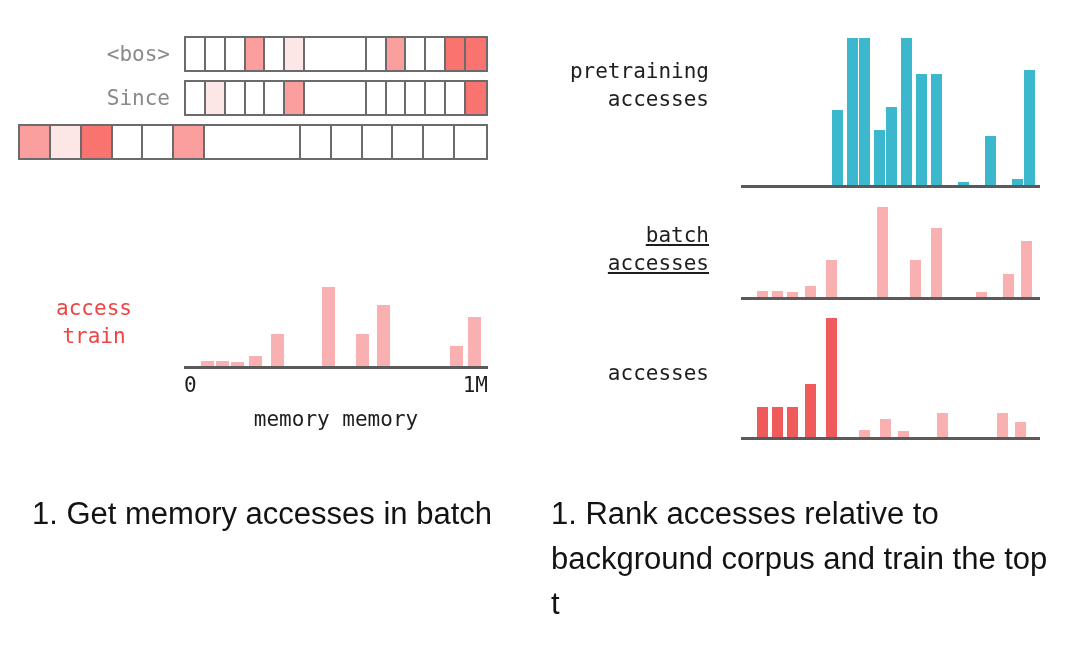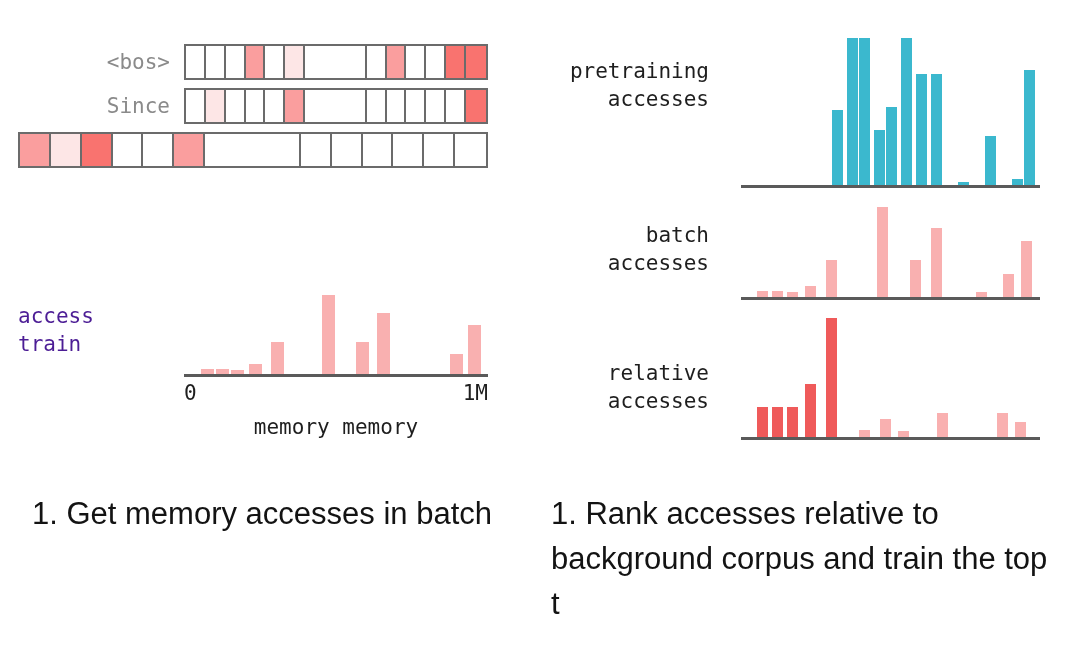--- a/index.html
+++ b/index.html
@@ -20,7 +20,7 @@
   
   #left-panel {
     position: absolute;
-    left: 0; top: 8px;
+    left: 0; top: 0;
     width: 520px; height: 470px;
   }
 

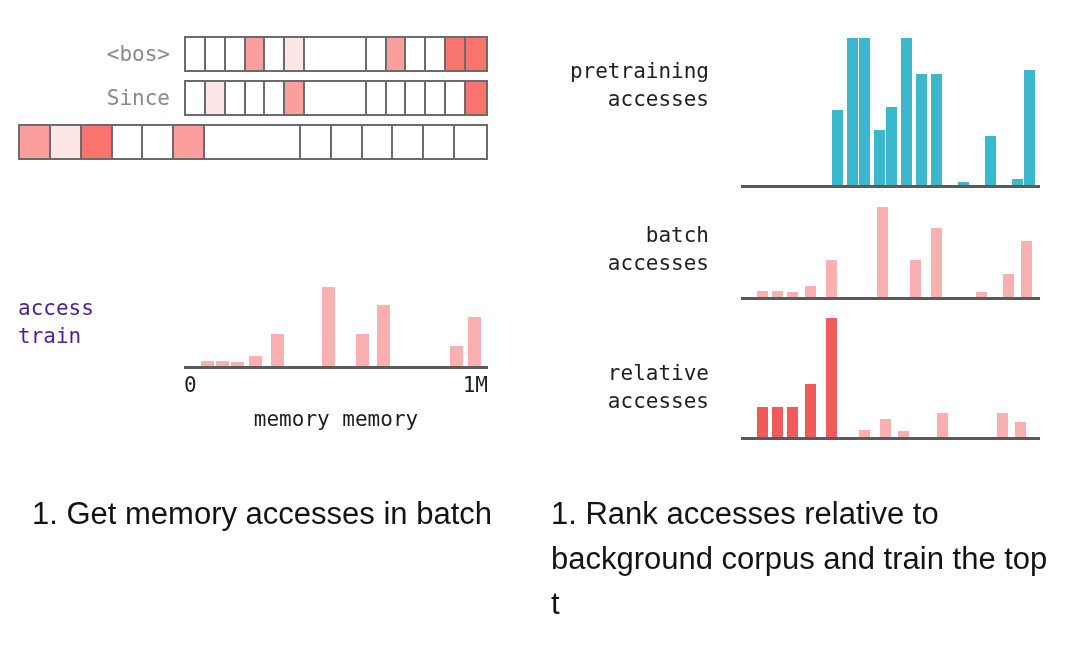--- a/index.html
+++ b/index.html
@@ -272,7 +272,7 @@
       </div>
     </div>
     <div class="rp-chart" style="top: 205px; height: 105px;">
-      <div class="rp-label mono" style="top: 17px;">
+      <div class="rp-label mono" style="top: 17px; text-decoration: underline;">
         <div>batch</div>
         <div>accesses</div>
       </div>

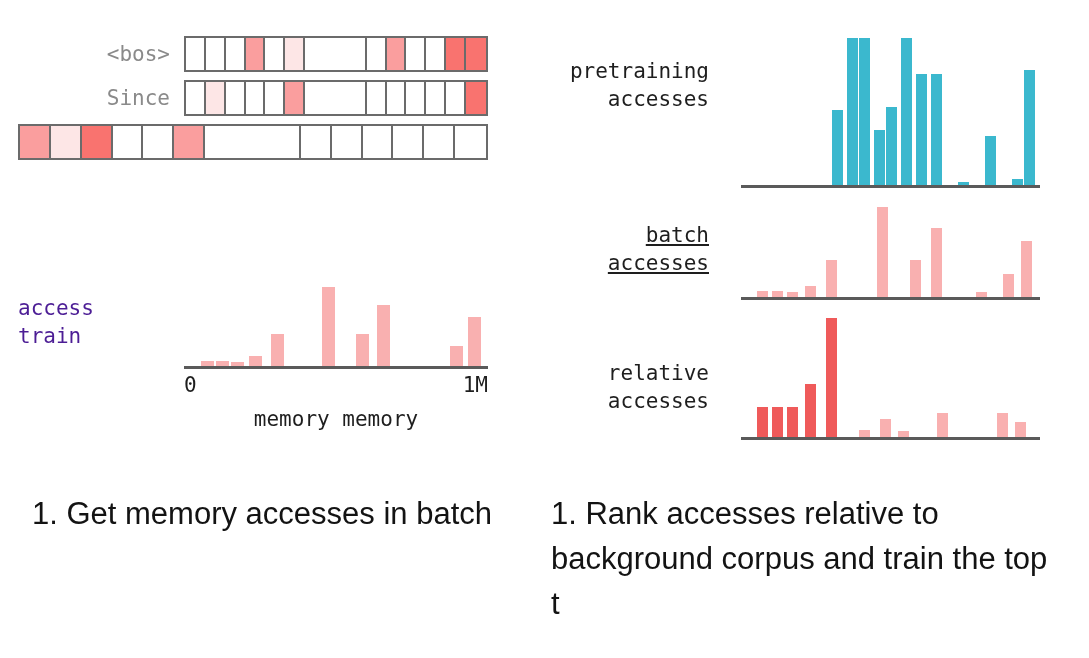--- a/index.html
+++ b/index.html
@@ -70,10 +70,10 @@
     position: absolute;
     left: 0; top: 10px;
     width: 152px;
-    text-align: left;
+    text-align: center;
     padding-right: 14px;
     font-size: 21px;
-    color: #4c1d95;
+    color: #ef4444;
     line-height: 1.32;
   }
   .ac-plot {

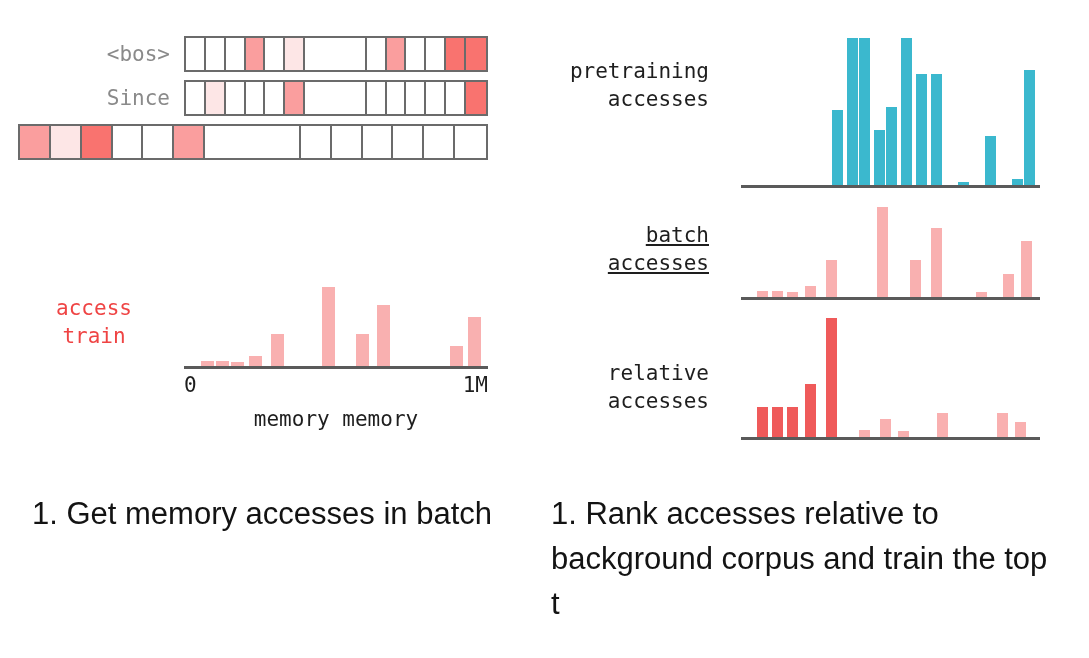--- a/index.html
+++ b/index.html
@@ -295,7 +295,6 @@
     </div>
     <div class="rp-chart" style="top: 318px; height: 132px;">
       <div class="rp-label mono" style="top: 42px;">
-        <div>relative</div>
         <div>accesses</div>
       </div>
       <div class="rp-plot" style="top: 0px; height: 122px;">

